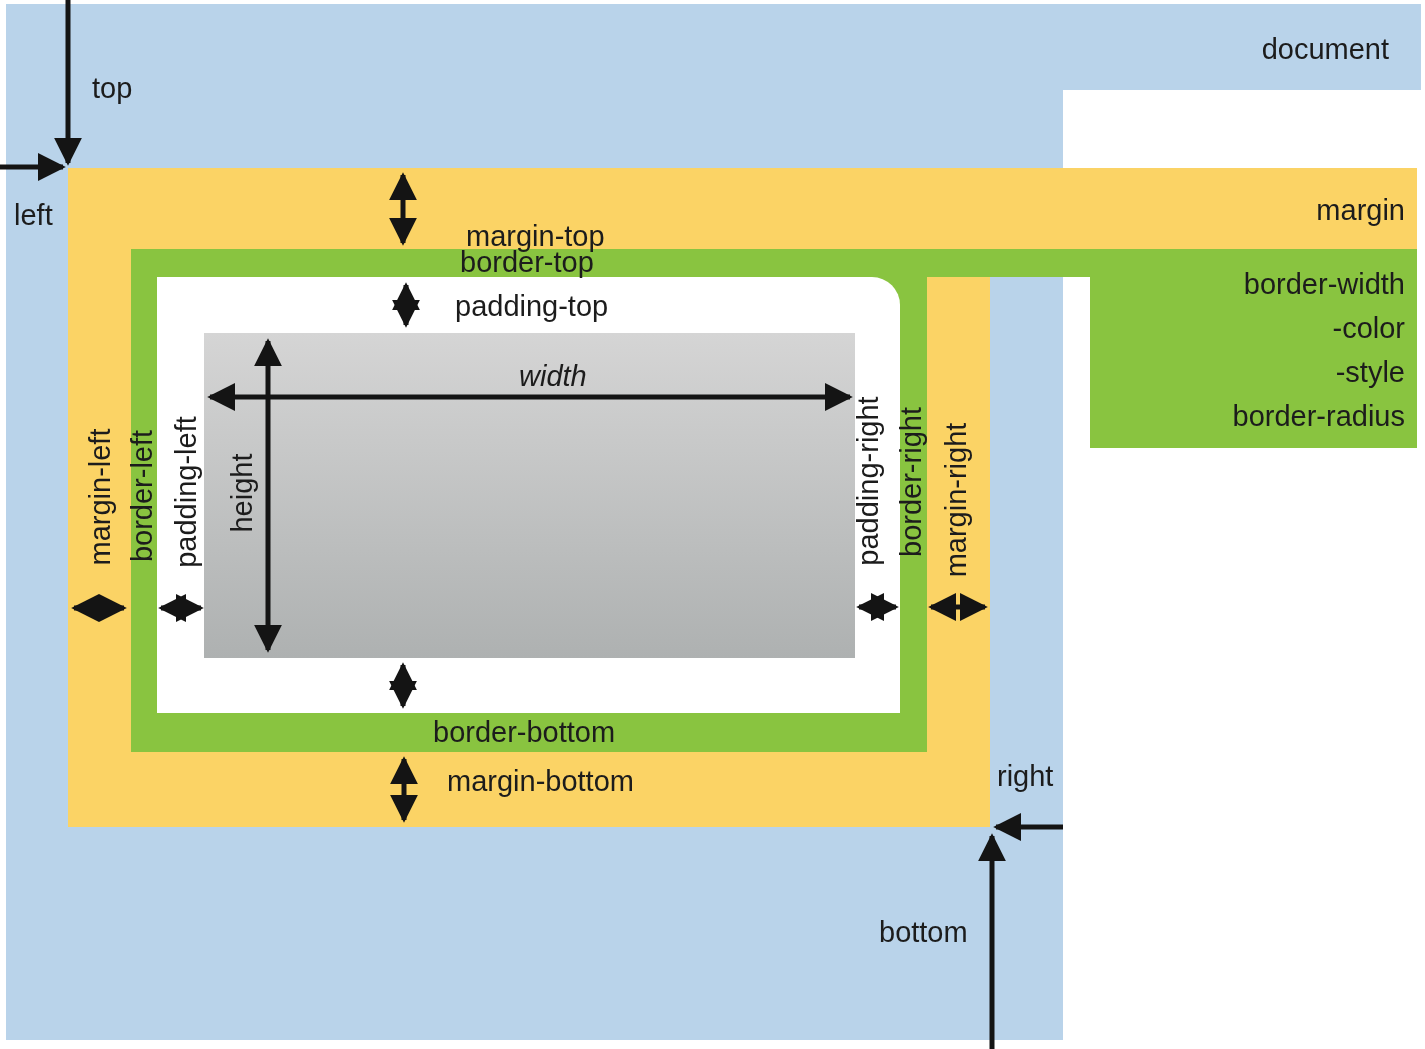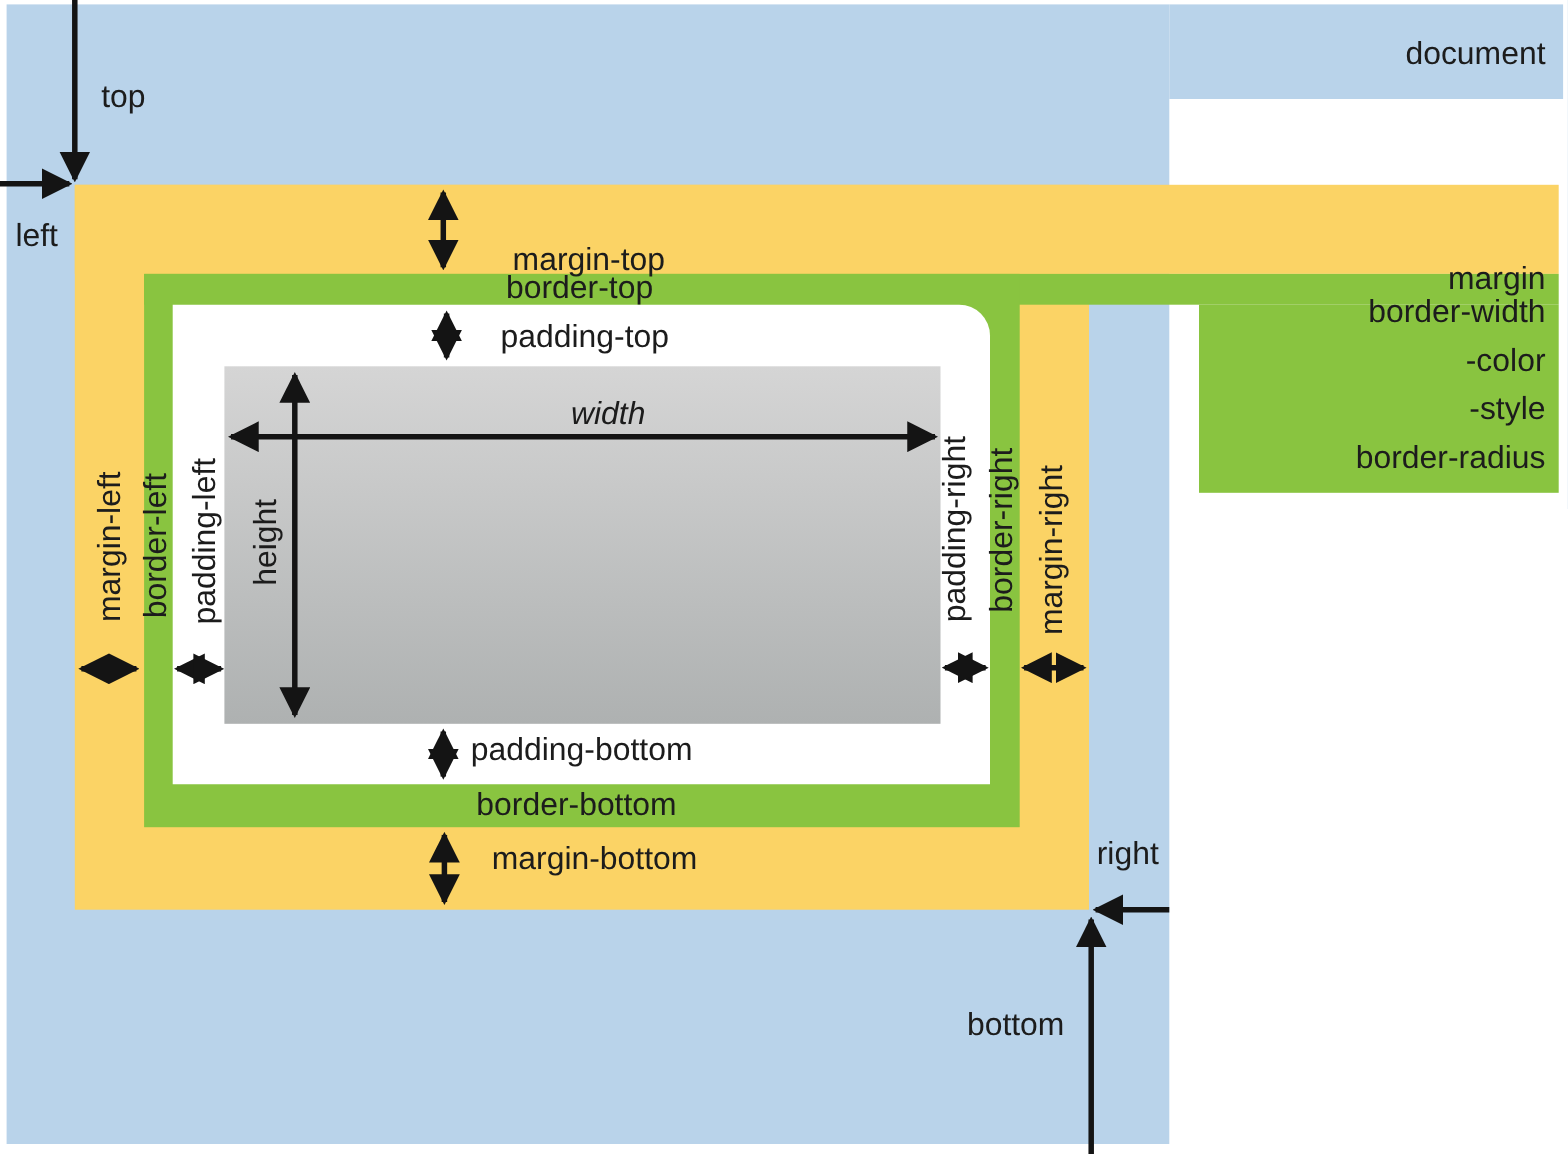--- a/index.html
+++ b/index.html
@@ -67,7 +67,7 @@
 
   <div class="lbl" style="left:92px;top:72px;">top</div>
   <div class="lbl" style="left:14px;top:199px;text-align:right;">left</div>
-  <div class="lbl ra" style="right:20px;top:33px;text-align:right;">document</div>
+  <div class="lbl ra" style="right:36px;top:33px;text-align:right;">document</div>
   <div class="lbl ra" style="right:20px;top:194px;margin-top:44px;">margin</div>
   <div class="lbl" style="left:997px;top:760px;">right</div>
   <div class="lbl" style="left:879px;top:916px;">bottom</div>

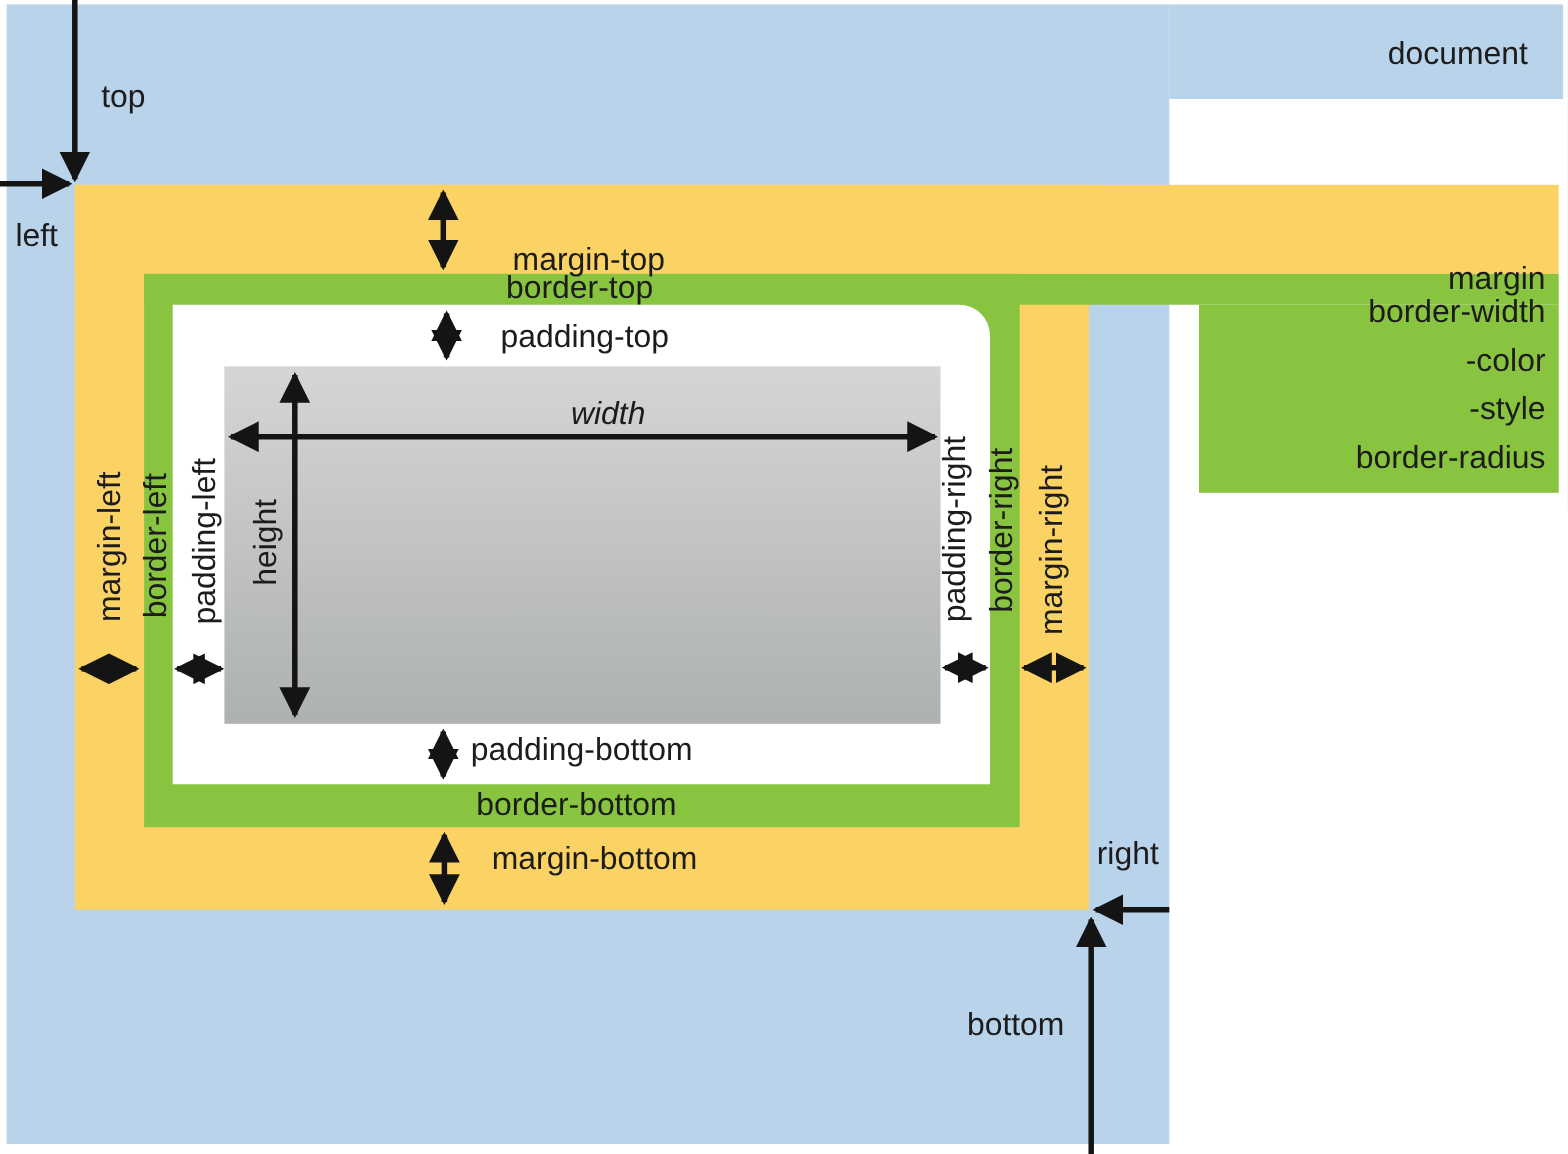--- a/index.html
+++ b/index.html
@@ -68,7 +68,7 @@
   <div class="lbl" style="left:92px;top:72px;">top</div>
   <div class="lbl" style="left:14px;top:199px;text-align:right;">left</div>
   <div class="lbl ra" style="right:36px;top:33px;text-align:right;">document</div>
-  <div class="lbl ra" style="right:20px;top:194px;margin-top:44px;">margin</div>
+  <div class="lbl ra" style="right:20px;top:194px;">margin</div>
   <div class="lbl" style="left:997px;top:760px;">right</div>
   <div class="lbl" style="left:879px;top:916px;">bottom</div>
 

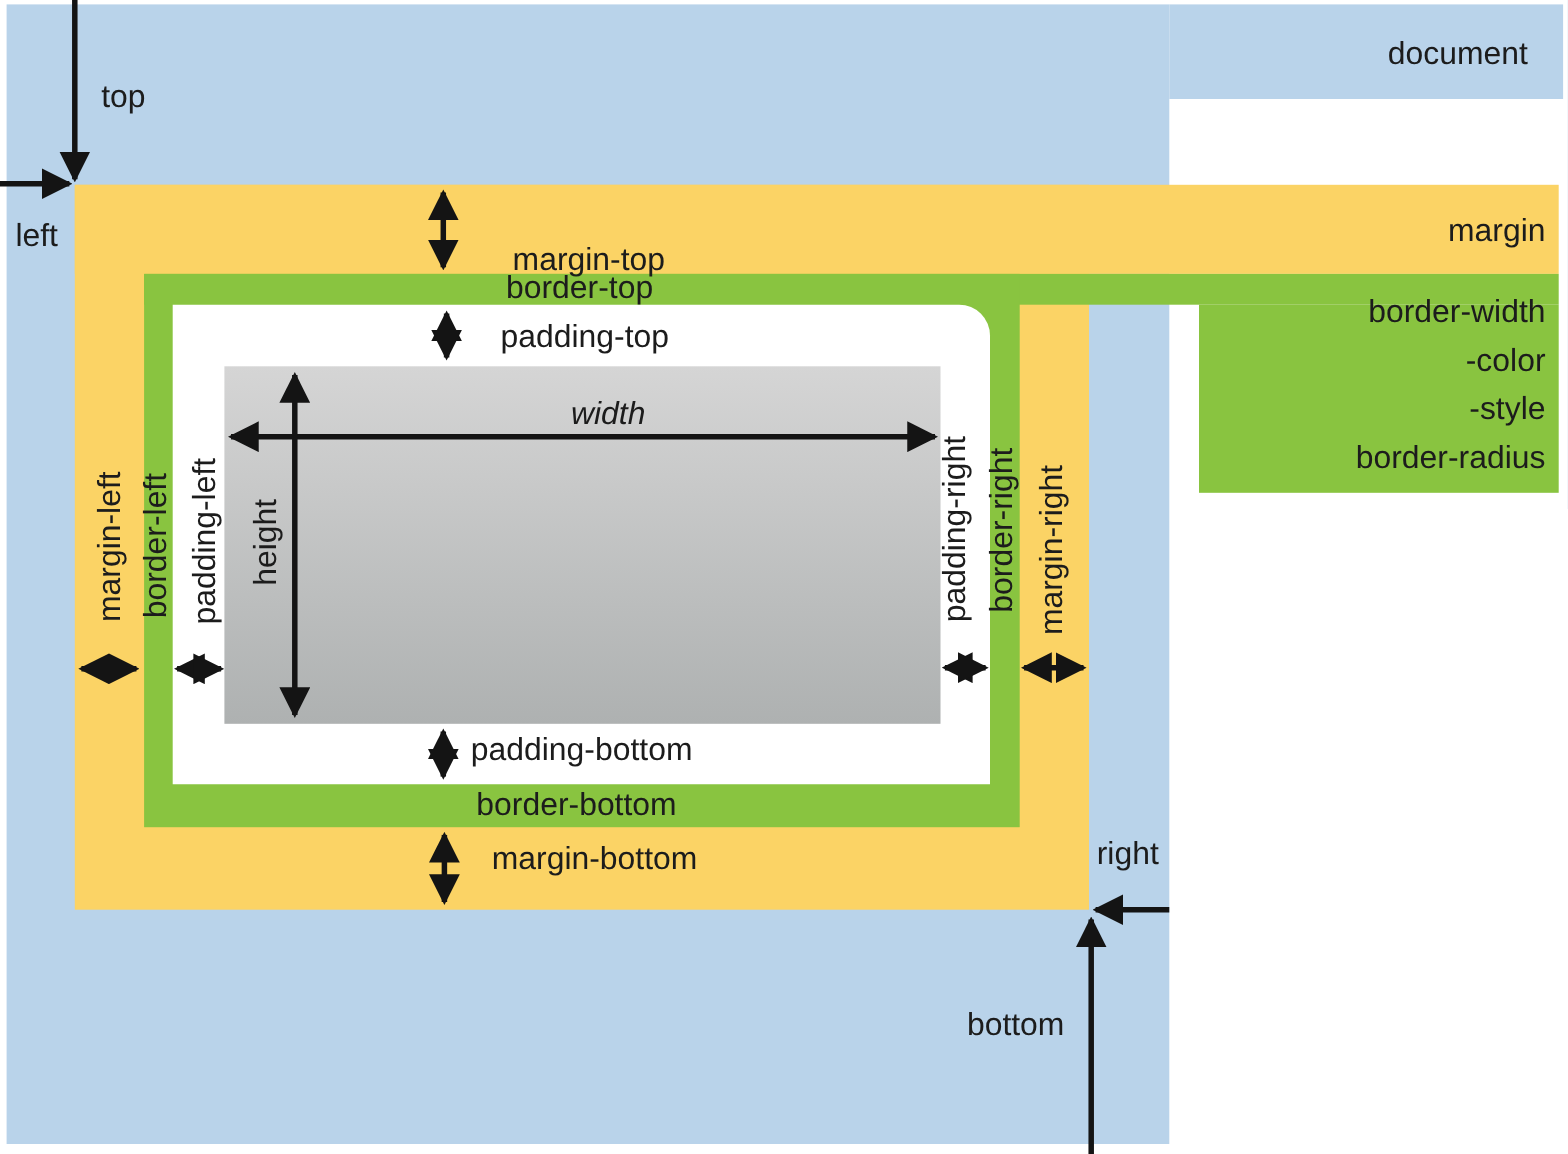--- a/index.html
+++ b/index.html
@@ -83,7 +83,6 @@
   <div class="lbl" style="left:460px;top:246px;">border-top</div>
   <div class="lbl" style="left:455px;top:290px;">padding-top</div>
   <div class="lbl" style="left:519px;top:360px;font-style:italic;">width</div>
-  <div class="lbl" style="left:428px;top:666px;">padding-bottom</div>
   <div class="lbl" style="left:433px;top:716px;">border-bottom</div>
   <div class="lbl" style="left:435px;top:765px;margin-left:12px;">margin-bottom</div>
 

